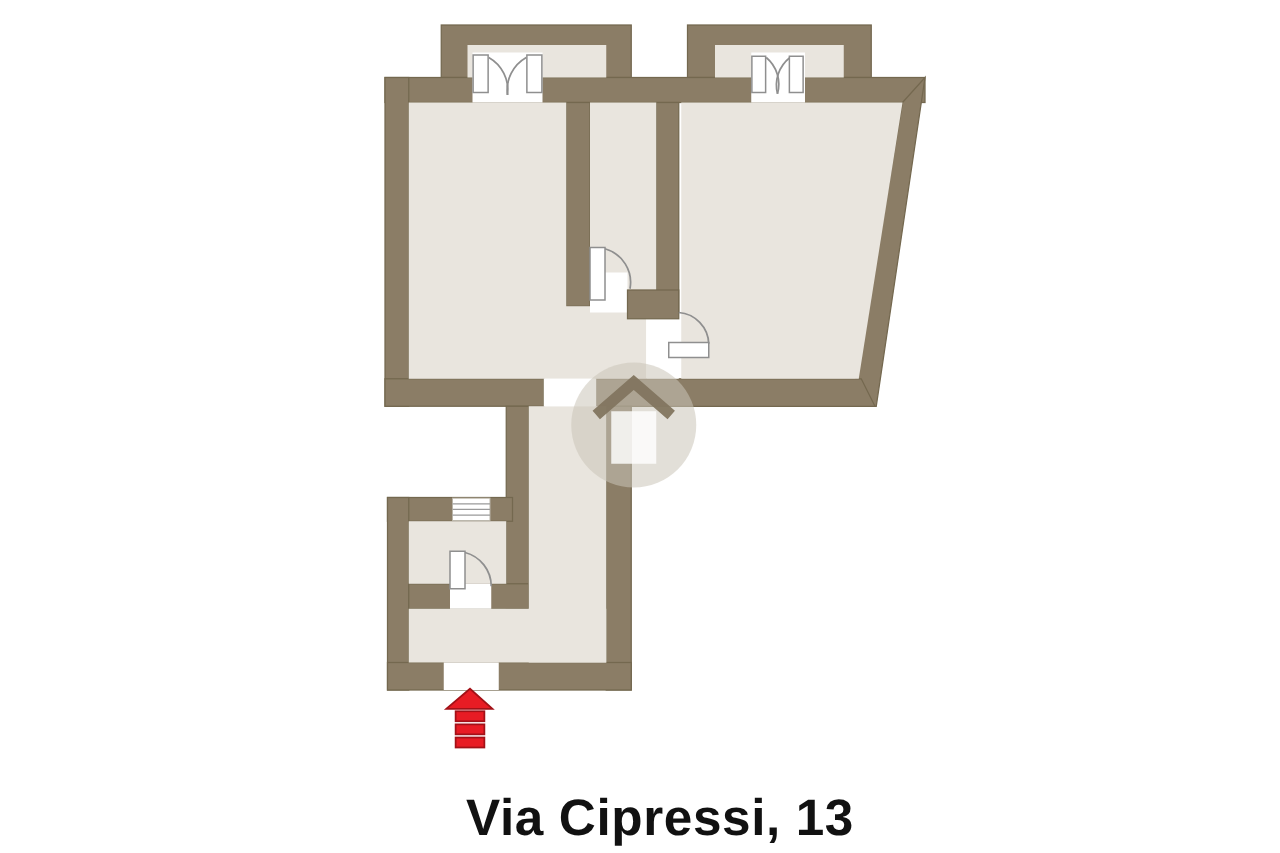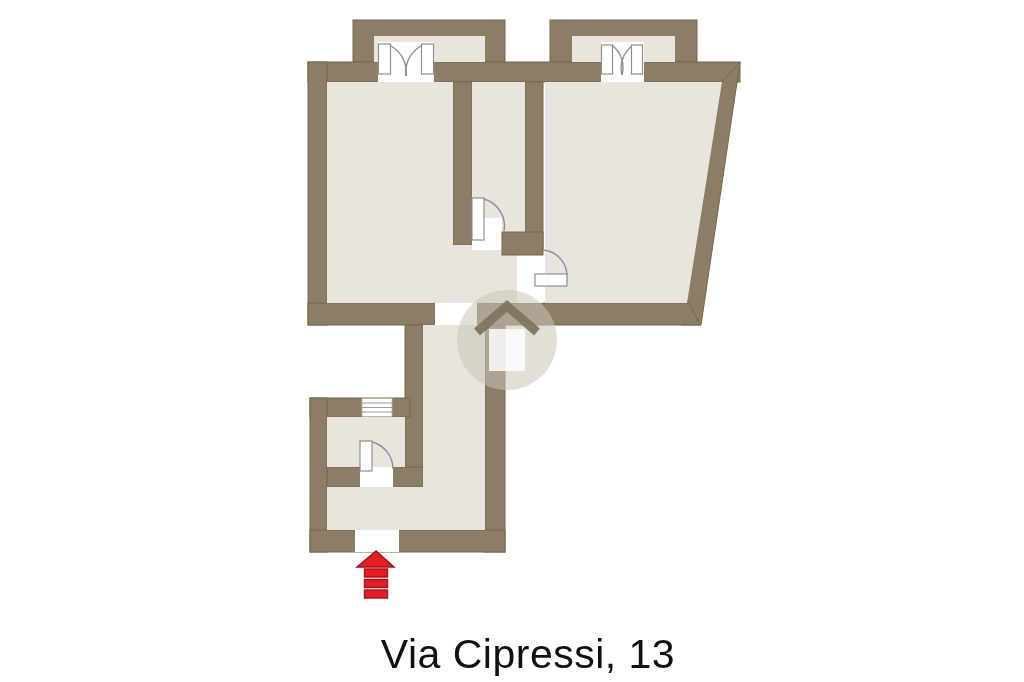--- a/index.html
+++ b/index.html
@@ -27,6 +27,7 @@
     text-align:center;
     font-size:41px;letter-spacing:0.5px;
     color:var(--caption_text,#111111);
+    font-weight:bold;
   }
 </style>
 </head>

